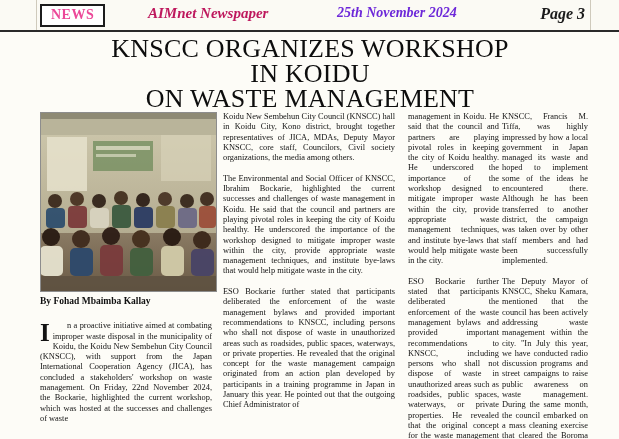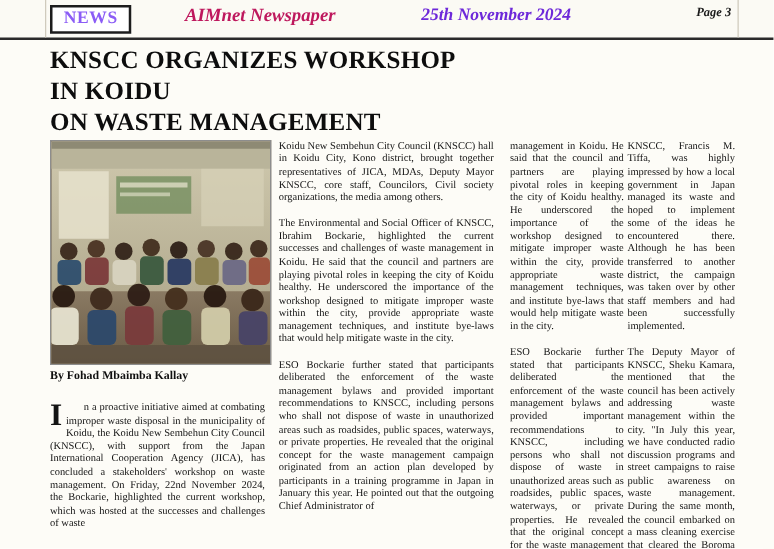--- a/index.html
+++ b/index.html
@@ -43,7 +43,7 @@
     font-size: 14px;
     letter-spacing: 0.5px;
     background: #ffffff;
-    color: #8b5cf6;
+    color: #ec4899;
   }
   .paper-name {
     position: absolute;

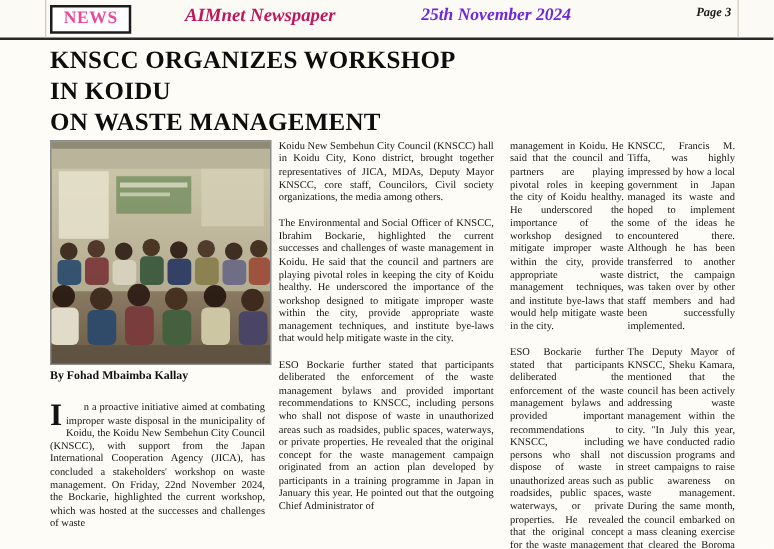--- a/index.html
+++ b/index.html
@@ -72,7 +72,7 @@
     font-family: "Liberation Serif", serif;
     font-style: italic;
     font-weight: bold;
-    font-size: 10px;
+    font-size: 16px;
     color: #1b1b1b;
   }
   .masthead-rule-left {

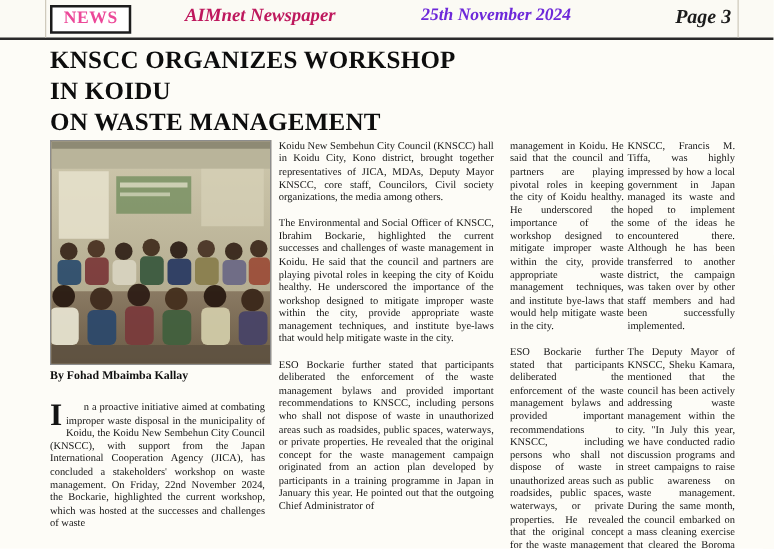--- a/index.html
+++ b/index.html
@@ -98,9 +98,10 @@
     left: 40px;
     top: 36px;
     width: 540px;
-    font-family: "Liberation Serif", serif;
-    font-weight: bold;
-    font-size: 20px;
+    text-align: center;
+    font-family: "Liberation Serif", serif;
+    font-weight: normal;
+    font-size: 26px;
     line-height: 25px;
     letter-spacing: 0.2px;
     color: #0d0d0d;

